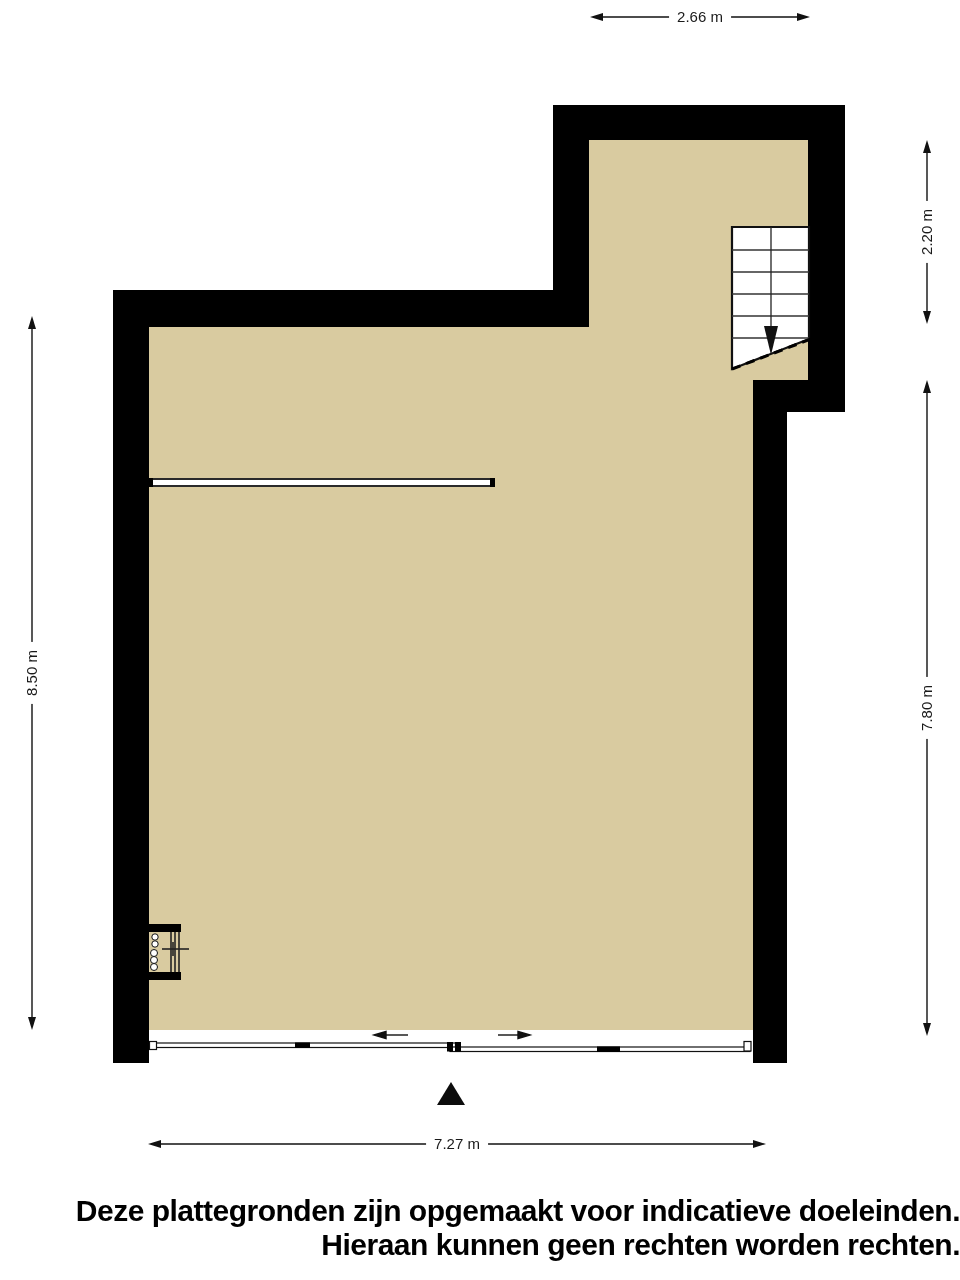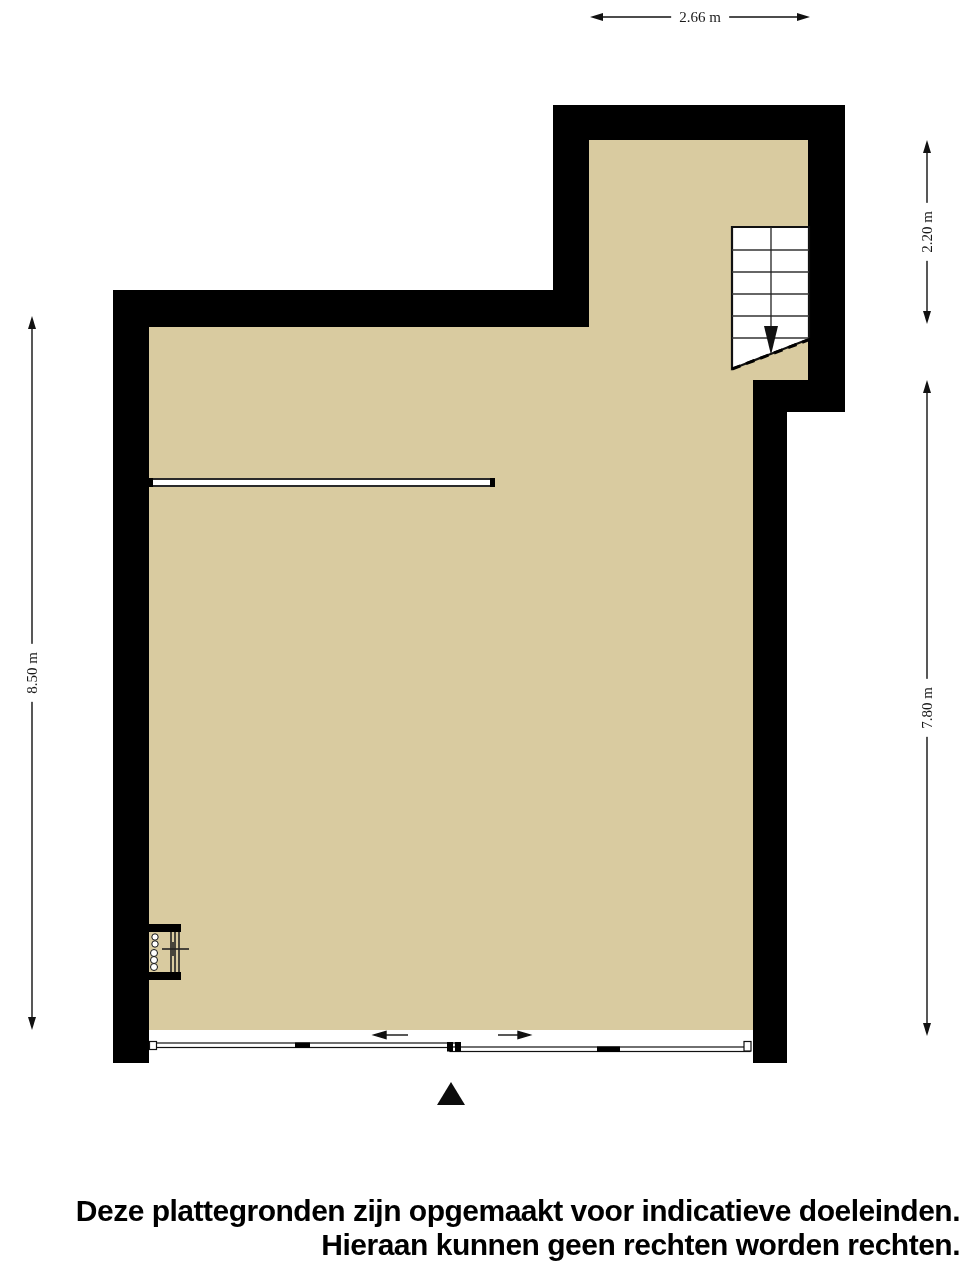--- a/index.html
+++ b/index.html
@@ -11,7 +11,7 @@
   .wall{position:absolute;background:var(--color-wall,#000);}
   .abs{position:absolute;}
   
-  .dim{position:absolute;font-family:Liberation Serif, serif;}
+  .dim{position:absolute;}
   .dim svg{position:absolute;left:0;top:0;}
   .dim-label{
     position:absolute;left:50%;top:50%;transform:translate(-50%,-50%);

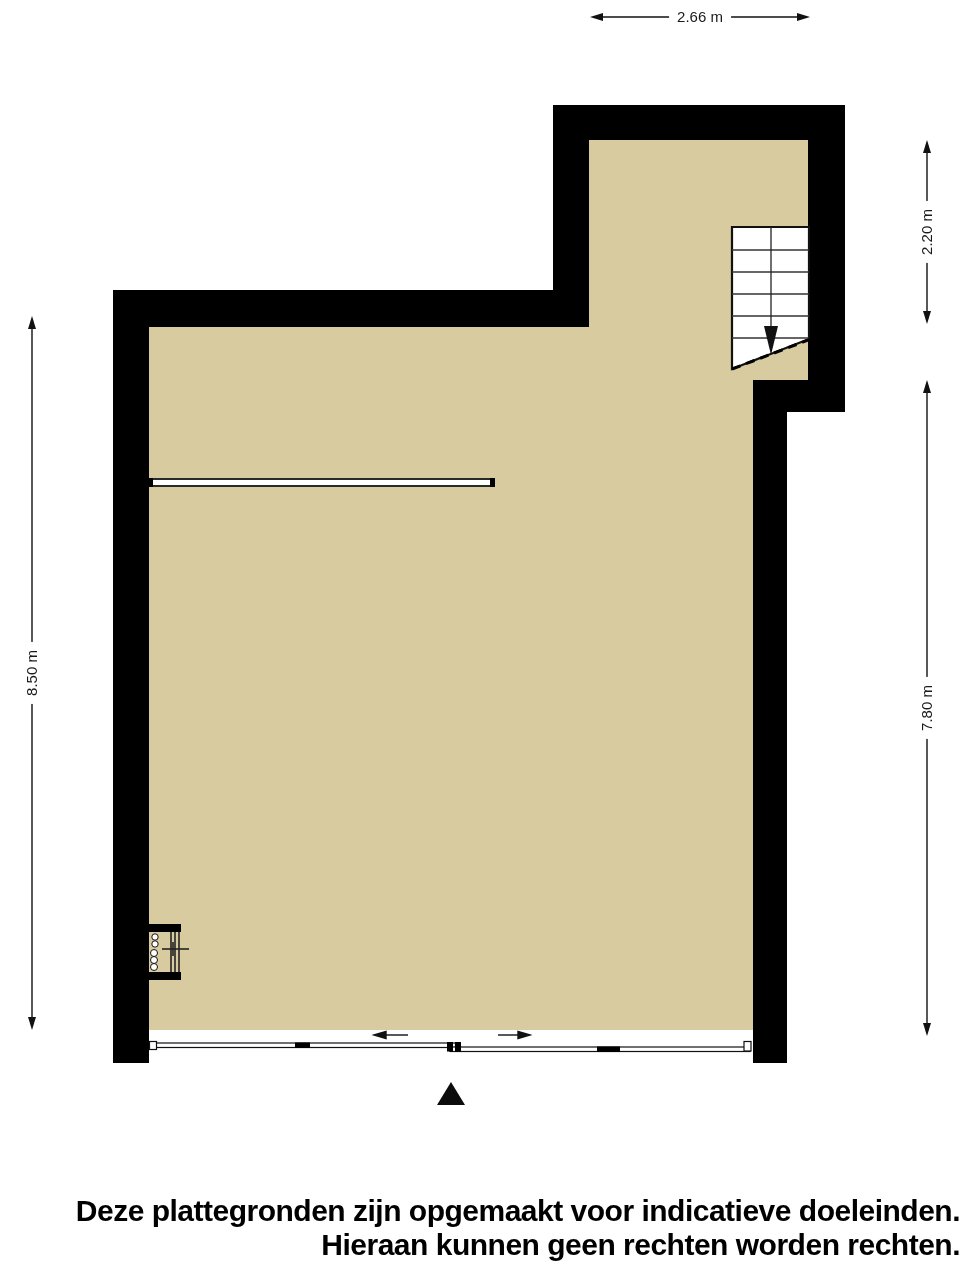--- a/index.html
+++ b/index.html
@@ -154,6 +154,14 @@
     <span class="dim-label vert">7.80 m</span>
   </div>
 
+  <div class="dim" style="left:146px;top:1135px;width:622px;height:18px;">
+    <svg width="622" height="18" viewBox="0 0 622 18">
+      <line x1="13" y1="9" x2="609" y2="9" stroke="#111" stroke-width="1.4"></line>
+      <polygon points="2,9 15,5 15,13" fill="#111"></polygon>
+      <polygon points="620,9 607,5 607,13" fill="#111"></polygon>
+    </svg>
+    <span class="dim-label">7.27 m</span>
+  </div>
 
   <div id="disclaimer">
     <div>Deze plattegronden zijn opgemaakt voor indicatieve doeleinden.</div>

